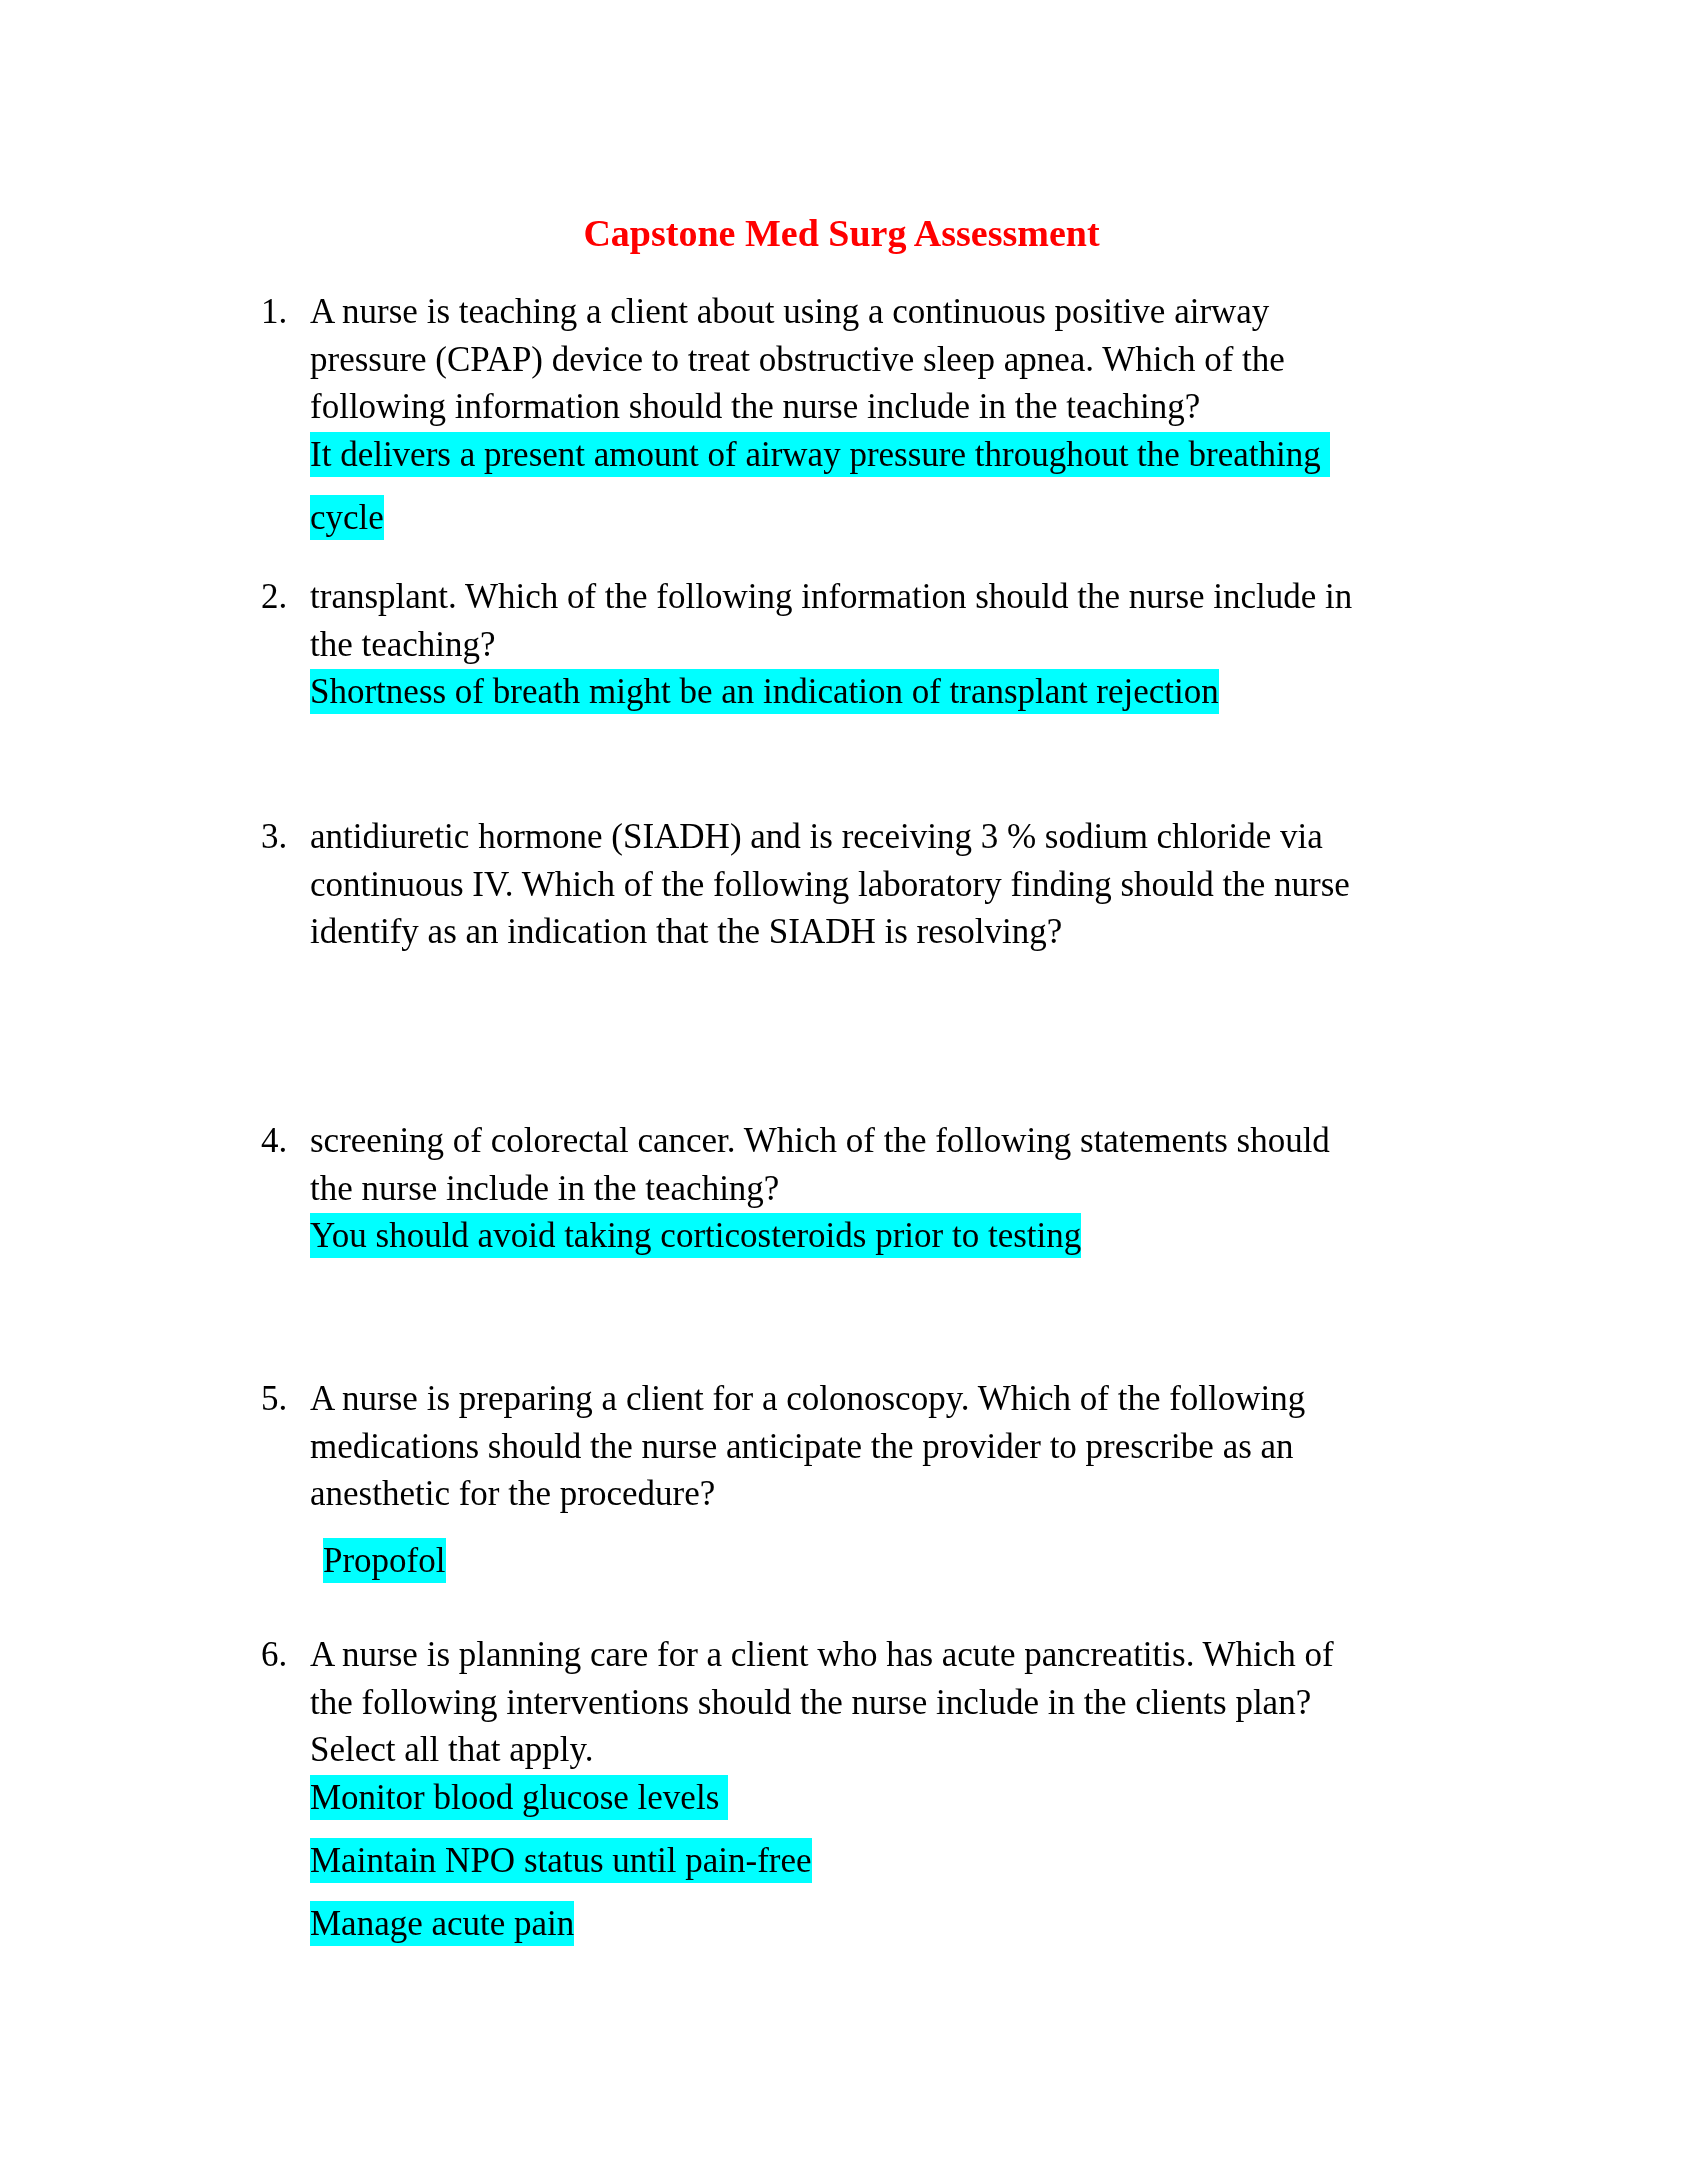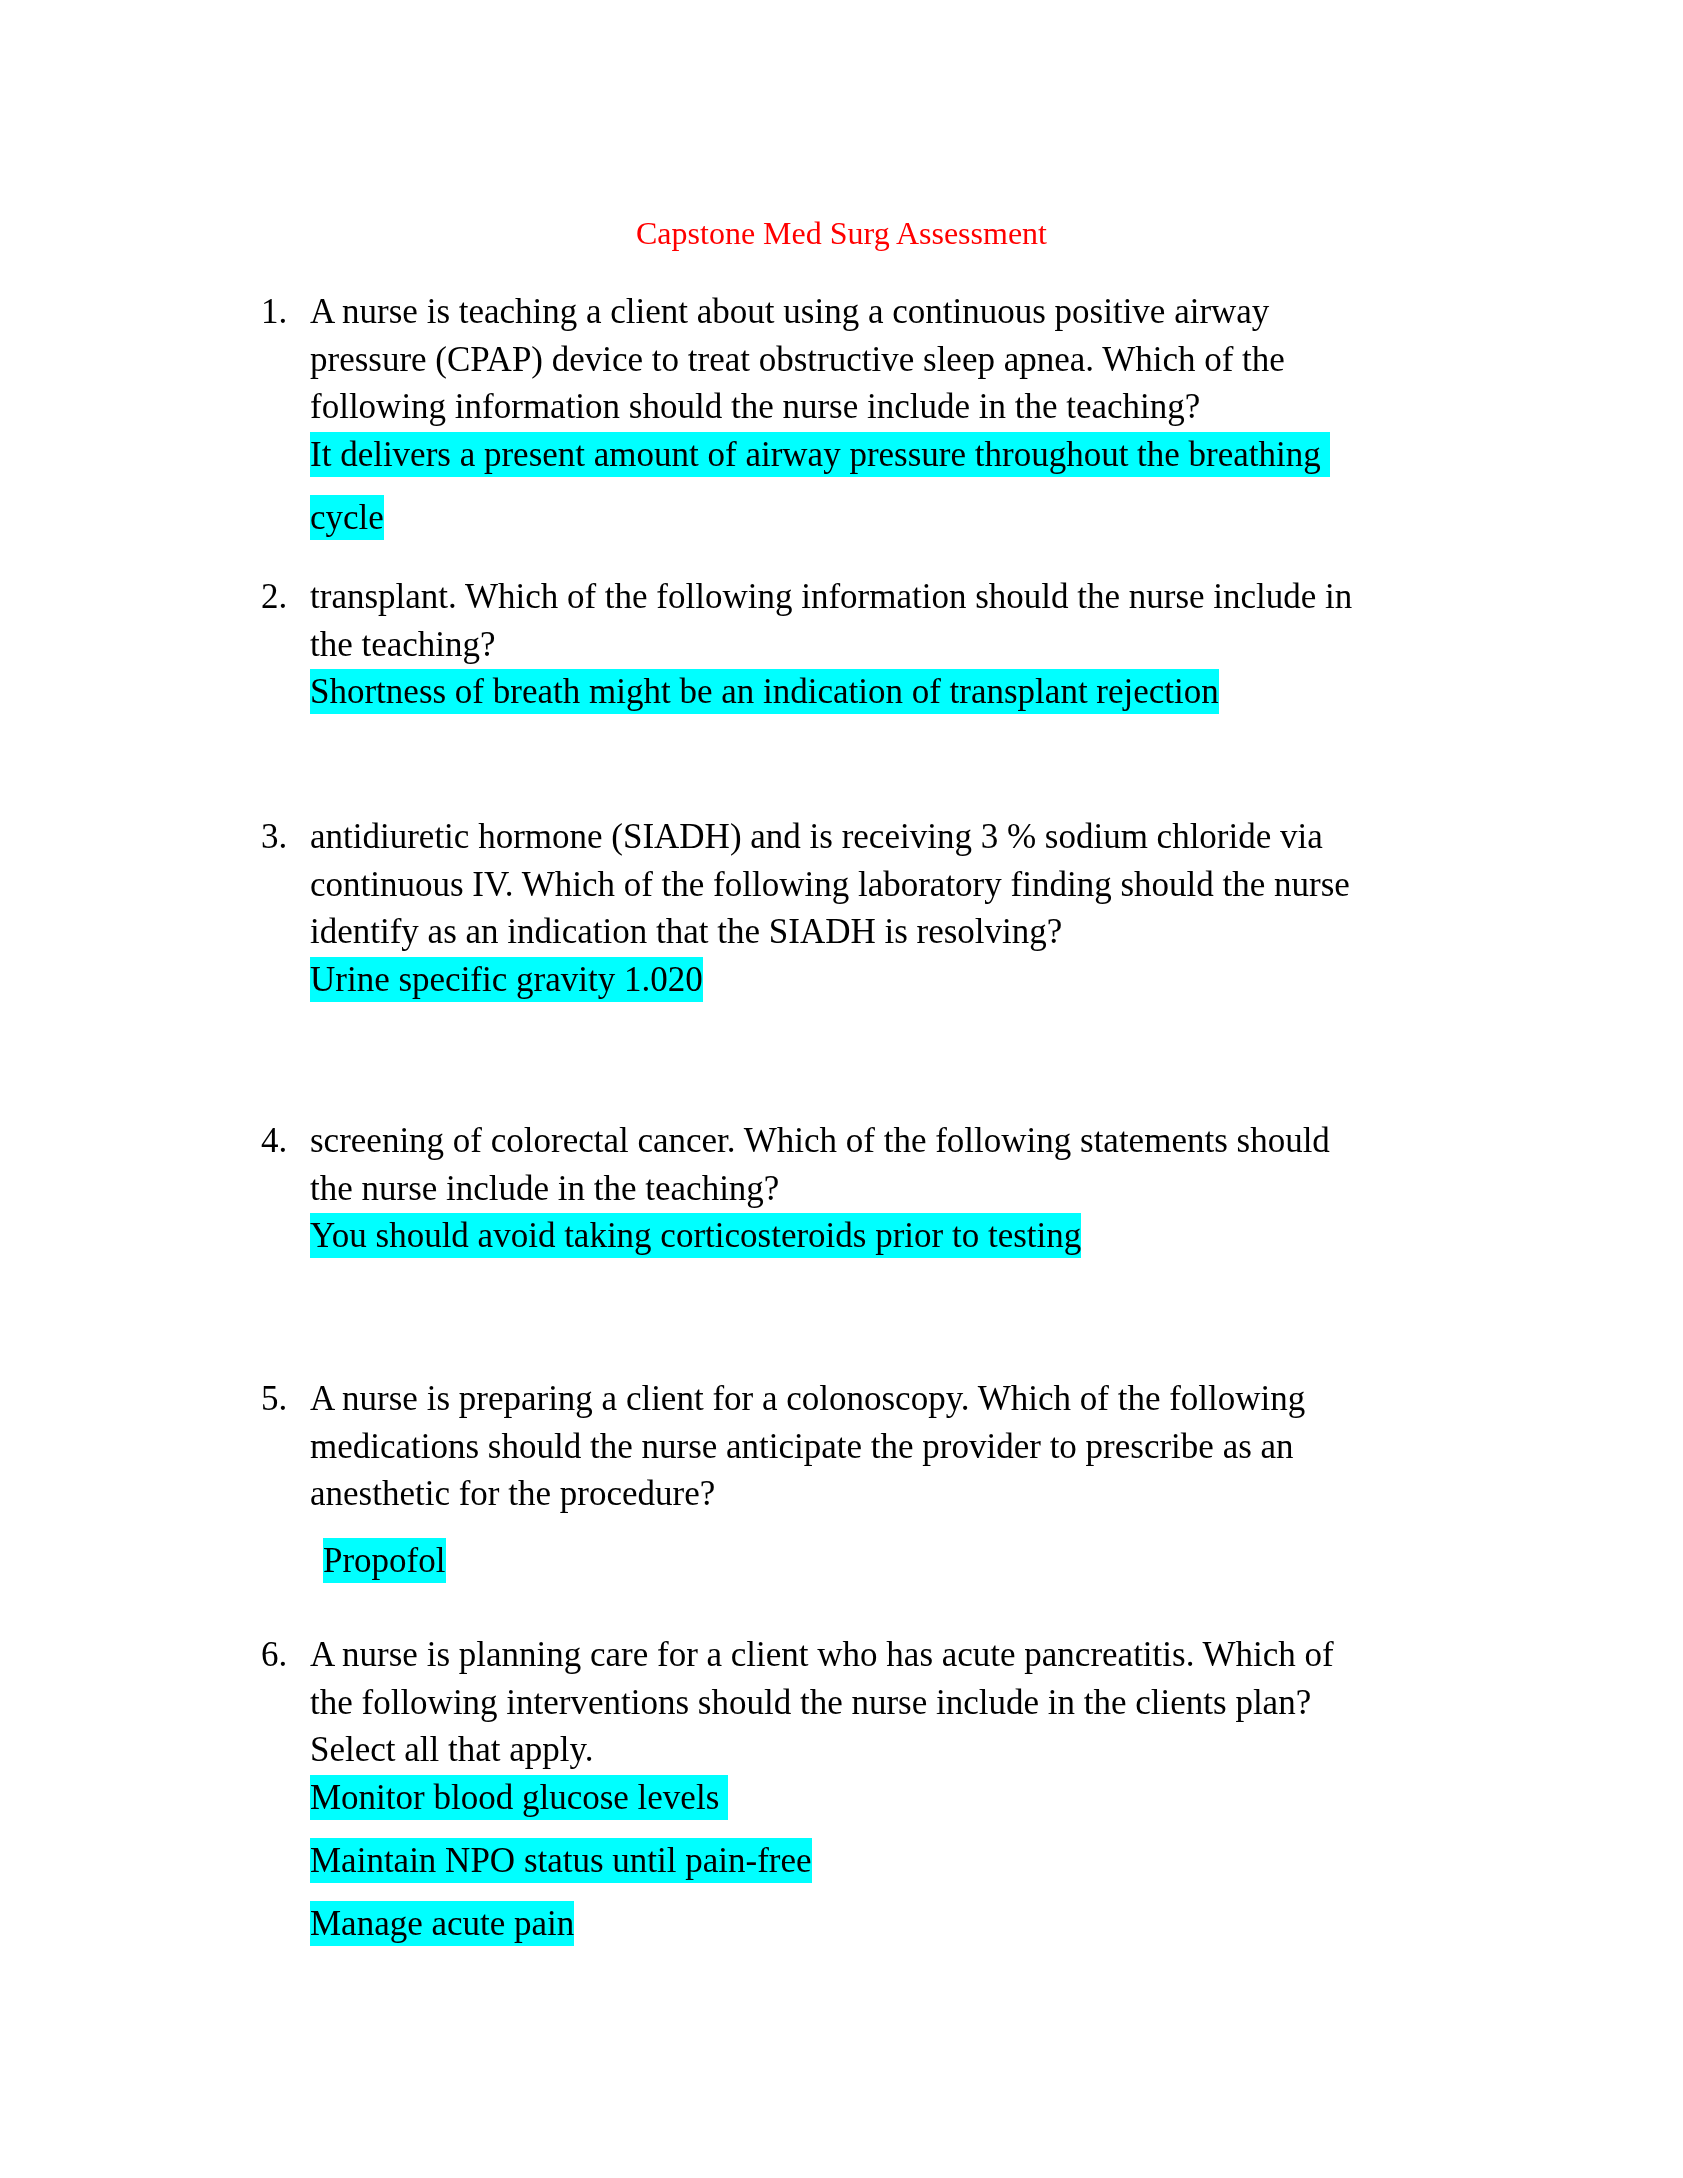--- a/index.html
+++ b/index.html
@@ -28,9 +28,9 @@
       width: 1683px;
       top: 204px;
       text-align: center;
-      font-size: 32px;
+      font-size: 38px;
       line-height: 59px;
-      font-weight: normal;
+      font-weight: bold;
       color: #ff0000;
       white-space: nowrap;
     }

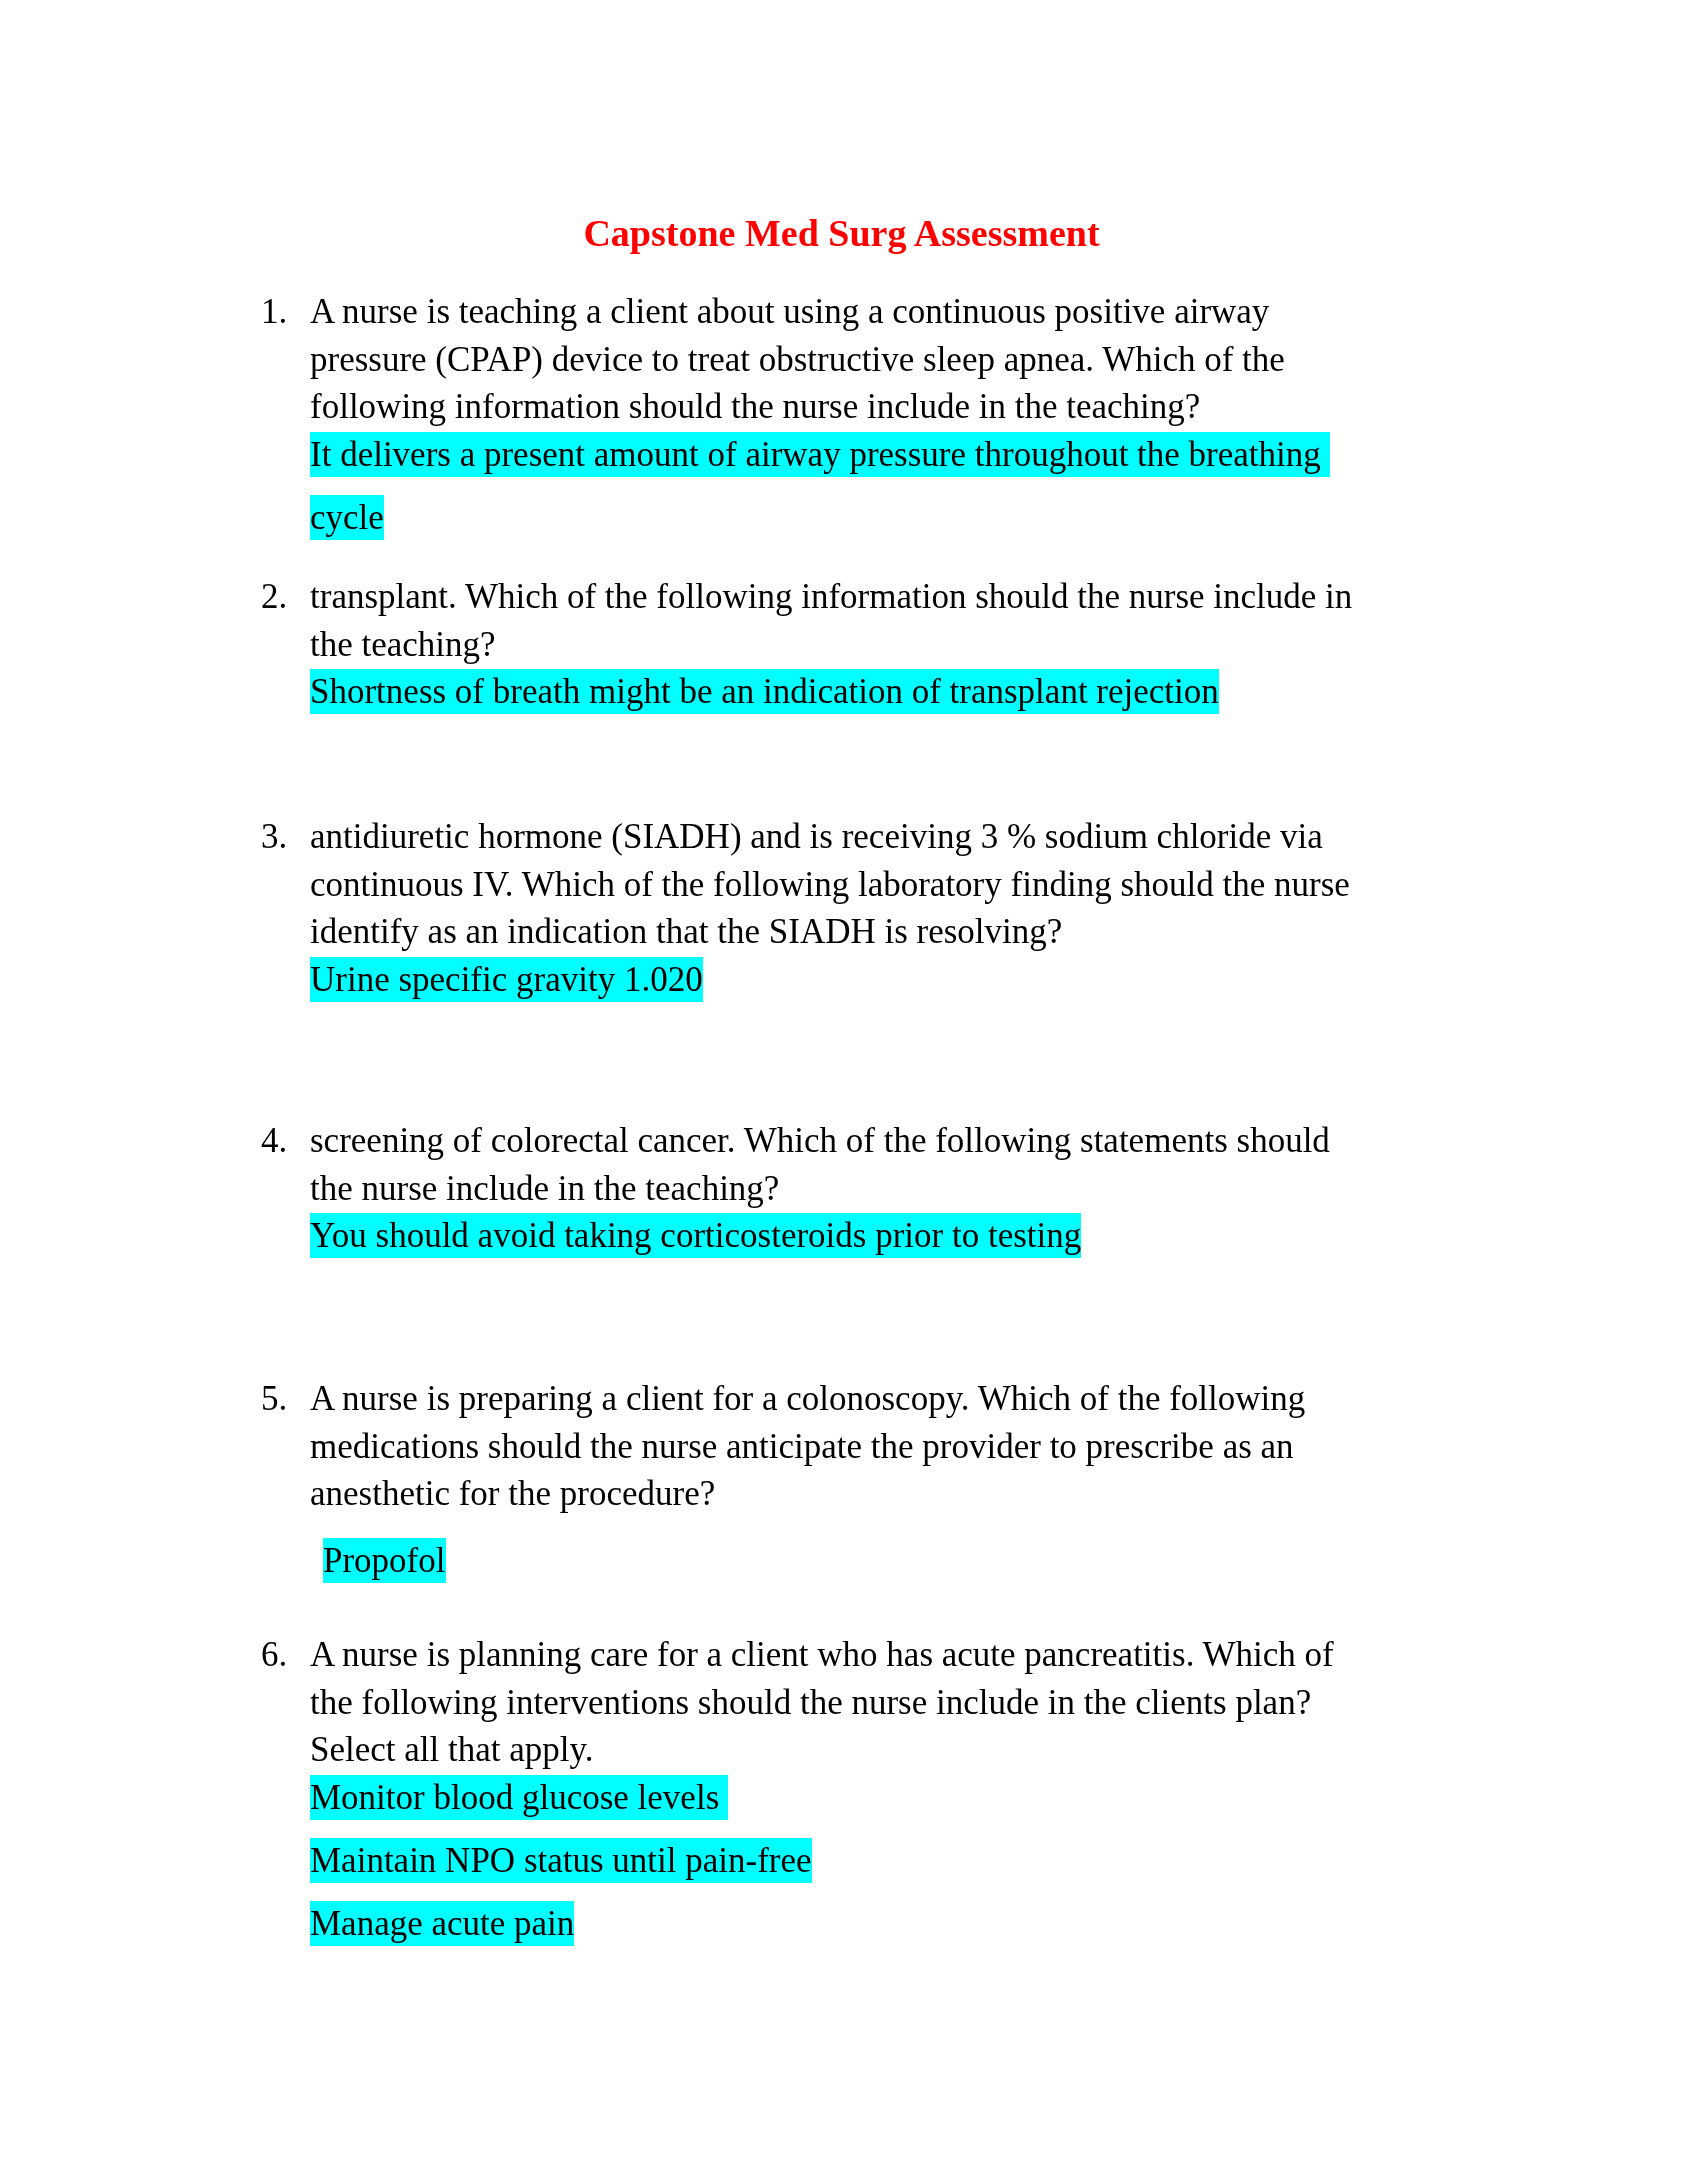--- a/index.html
+++ b/index.html
@@ -112,7 +112,6 @@
       <span class="line">antidiuretic hormone (SIADH) and is receiving 3 % sodium chloride via</span>
       <span class="line">continuous IV. Which of the following laboratory finding should the nurse</span>
       <span class="line">identify as an indication that the SIADH is resolving?</span>
-      <div class="answer-line"><span class="answer">Urine specific gravity 1.020</span></div>
     </div>
   </div>
 

